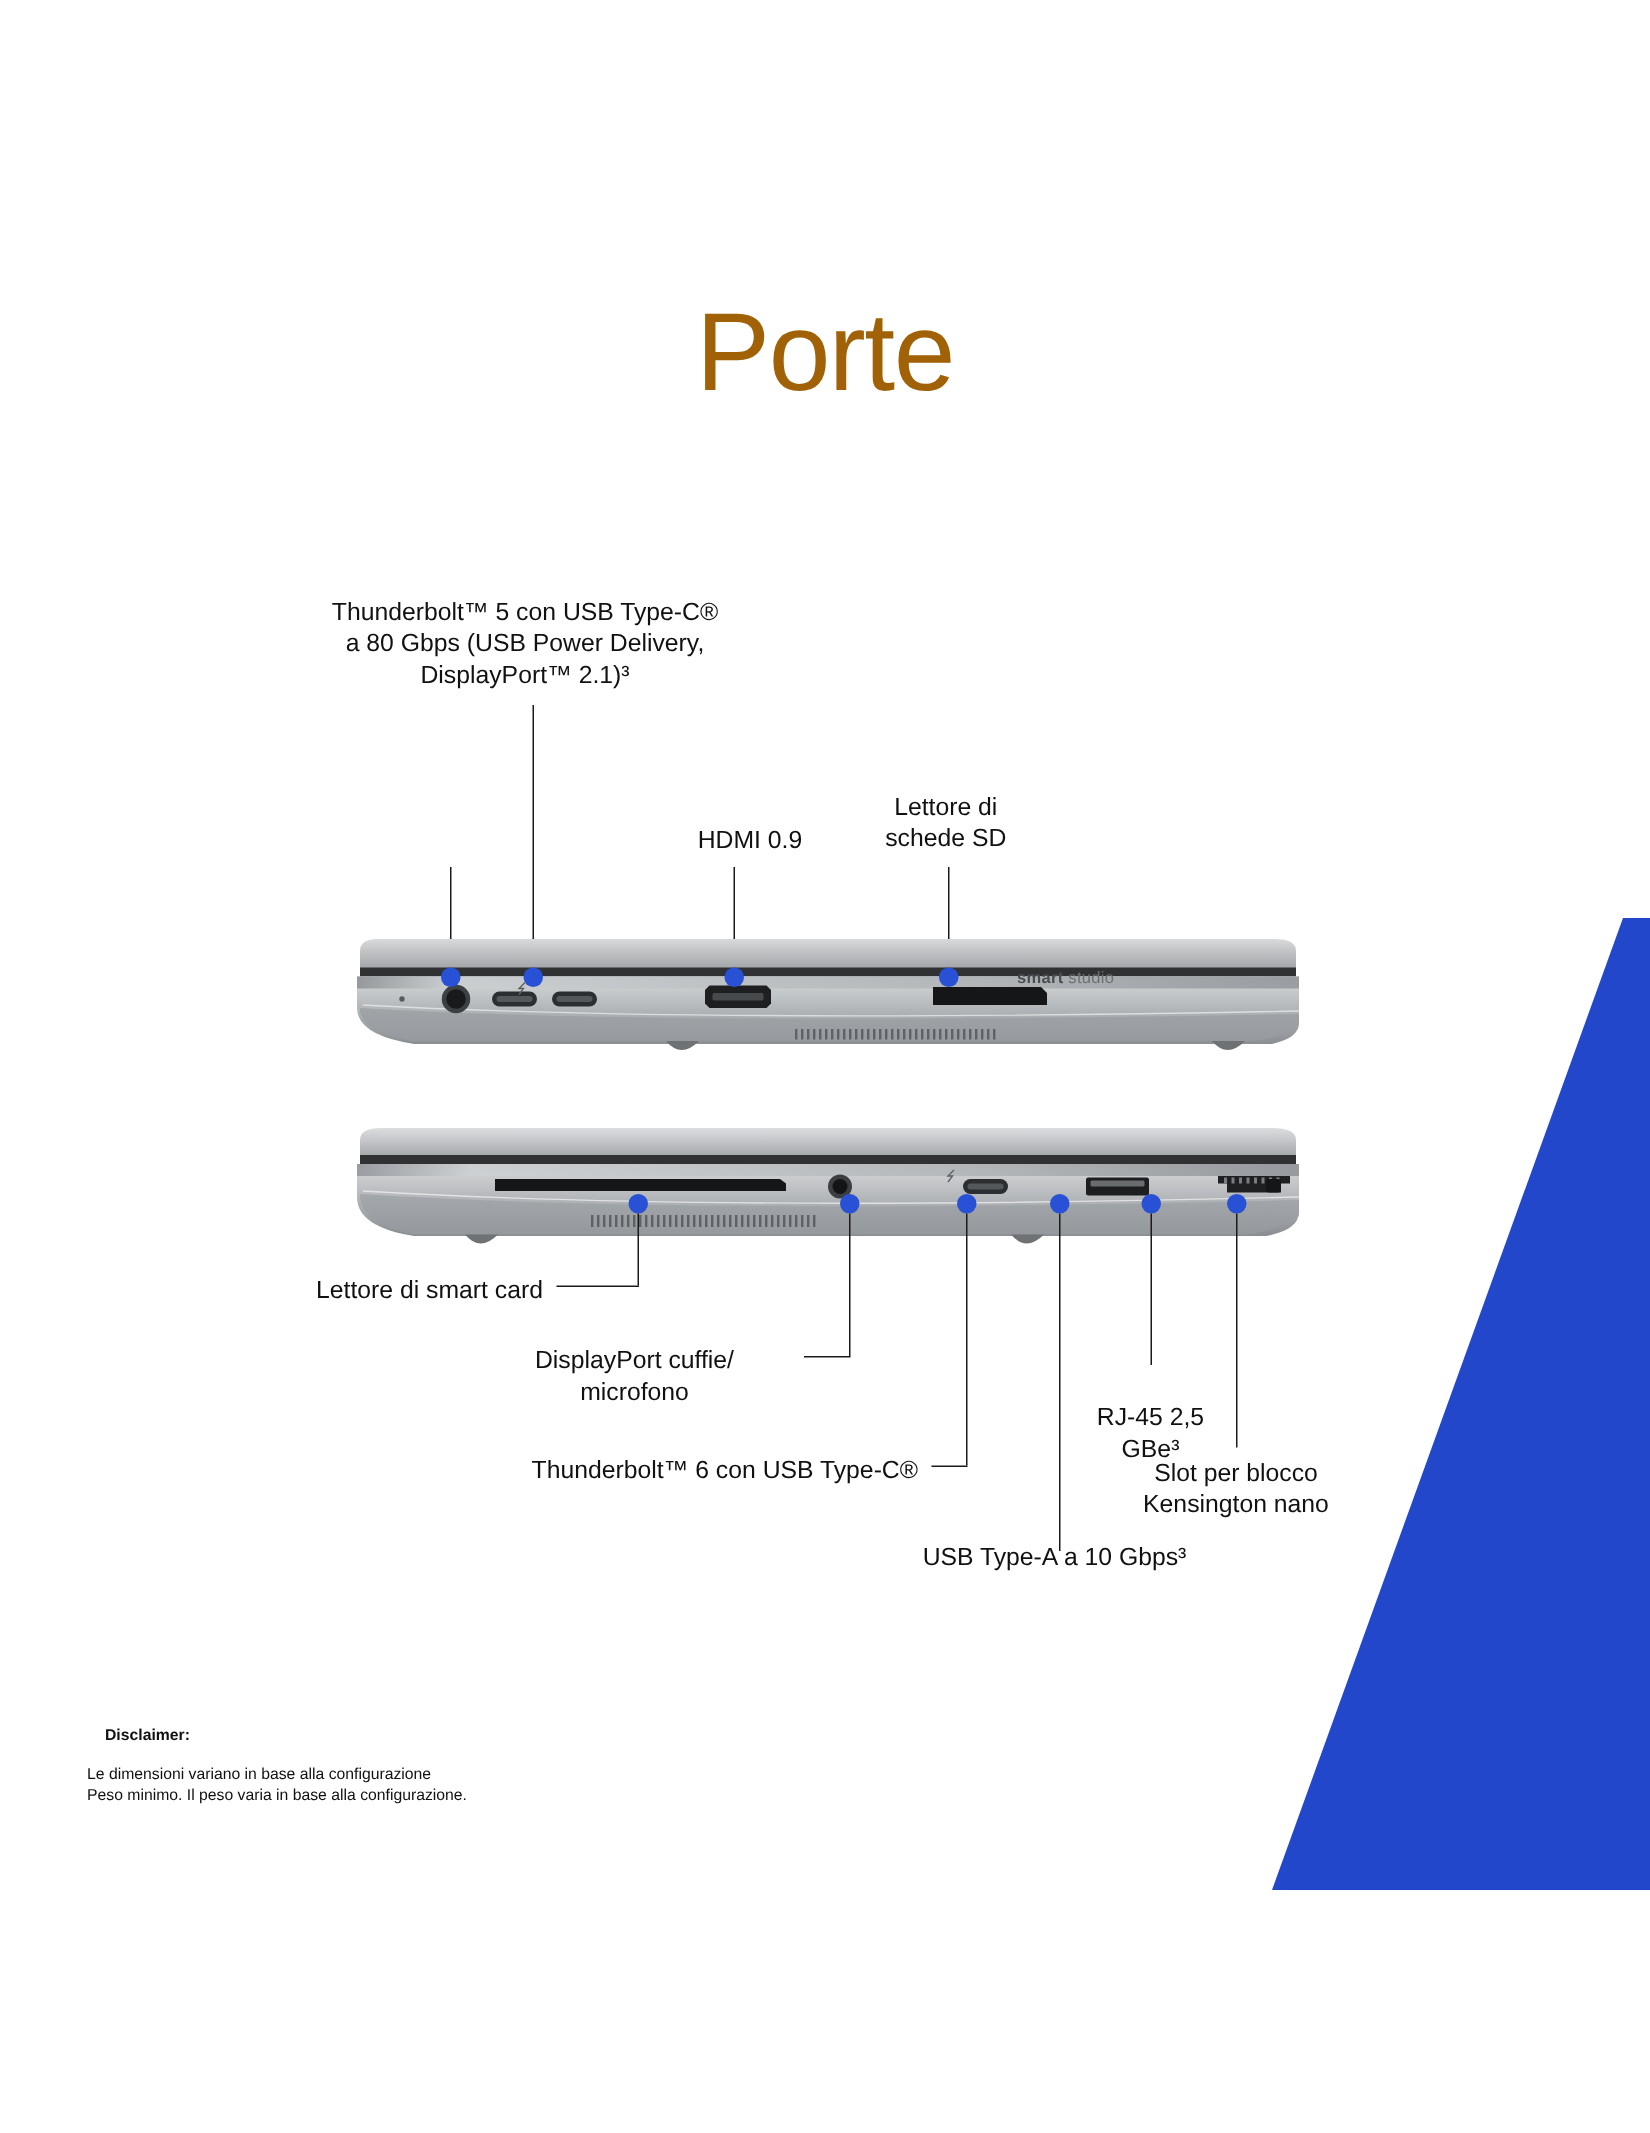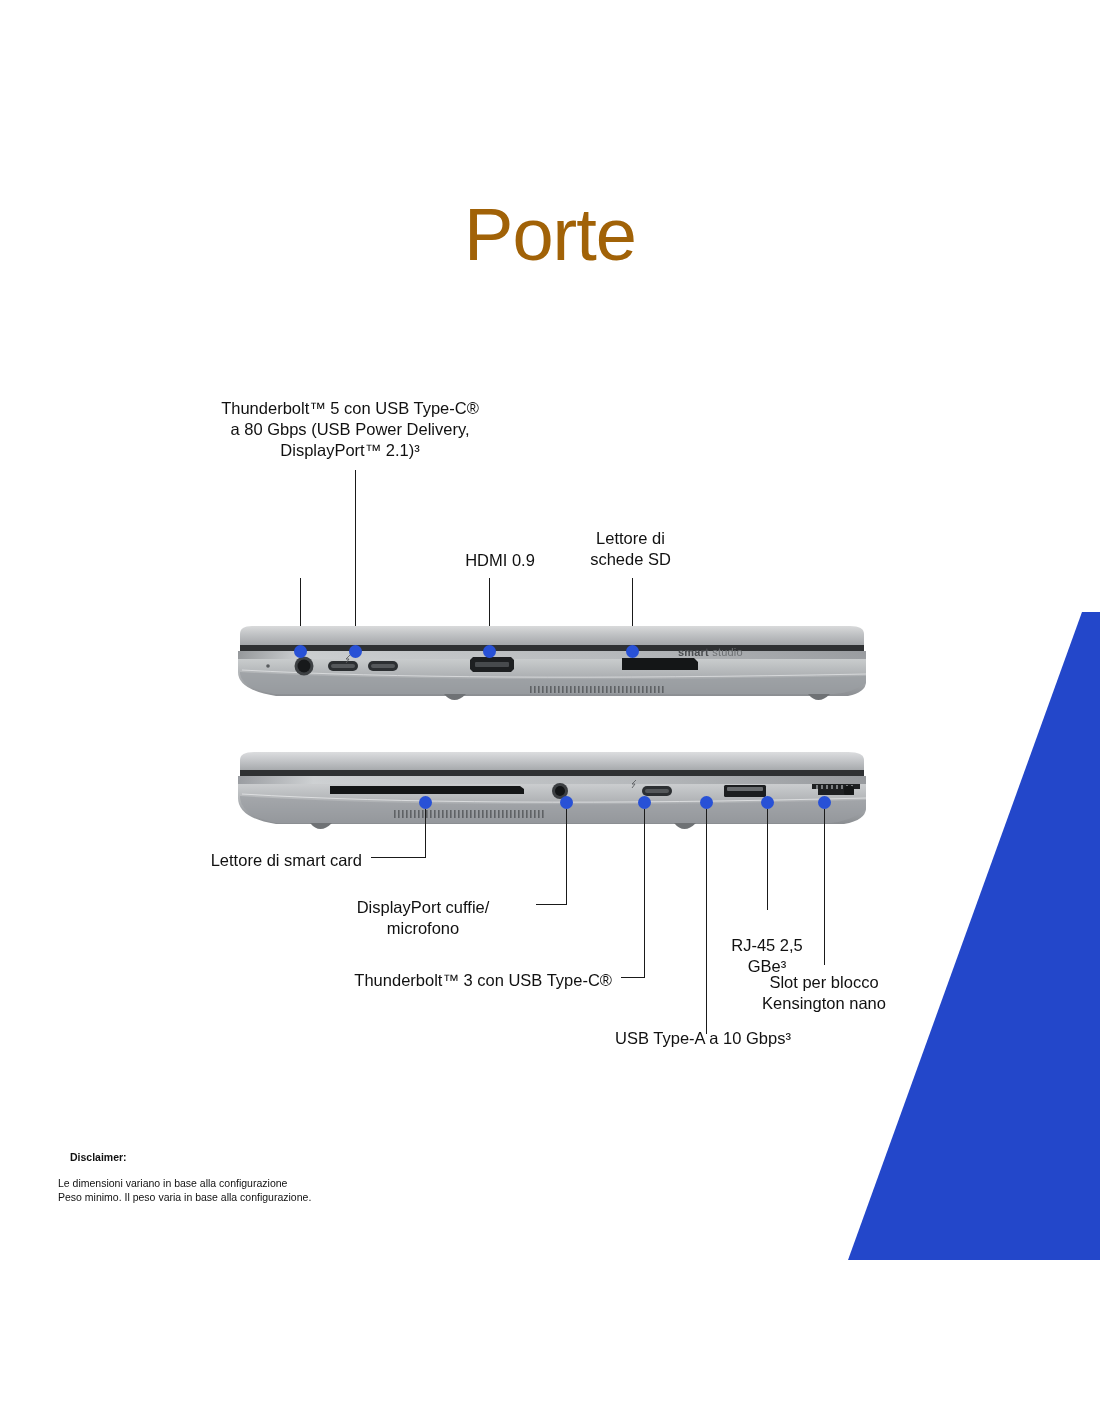--- a/index.html
+++ b/index.html
@@ -348,7 +348,7 @@
   <div class="callout center" style="left:318px; top:897px; width:210px;">DisplayPort cuffie/
 microfono</div>
 
-  <div class="callout right" style="left:300px; top:970px; width:312px;">Thunderbolt™ 3 con USB Type-C®</div>
+  <div class="callout right" style="left:300px; top:970px; width:312px;">Thunderbolt™ 6 con USB Type-C®</div>
 
   <div class="callout center" style="left:692px; top:919px; width:150px;margin-top:16px;">RJ-45 2,5
 GBe³</div>

